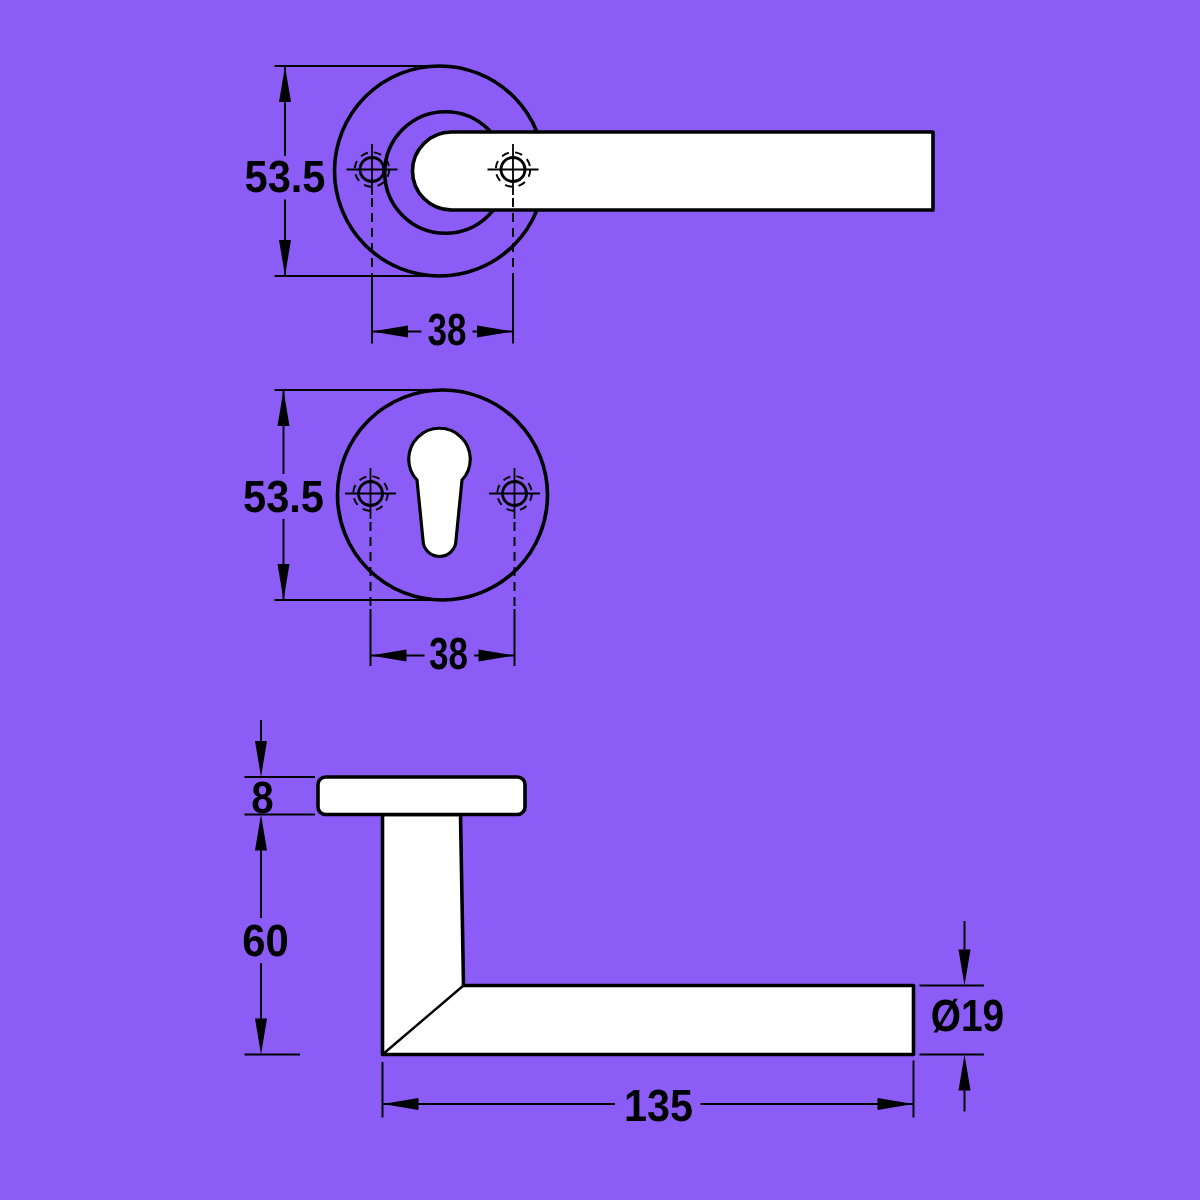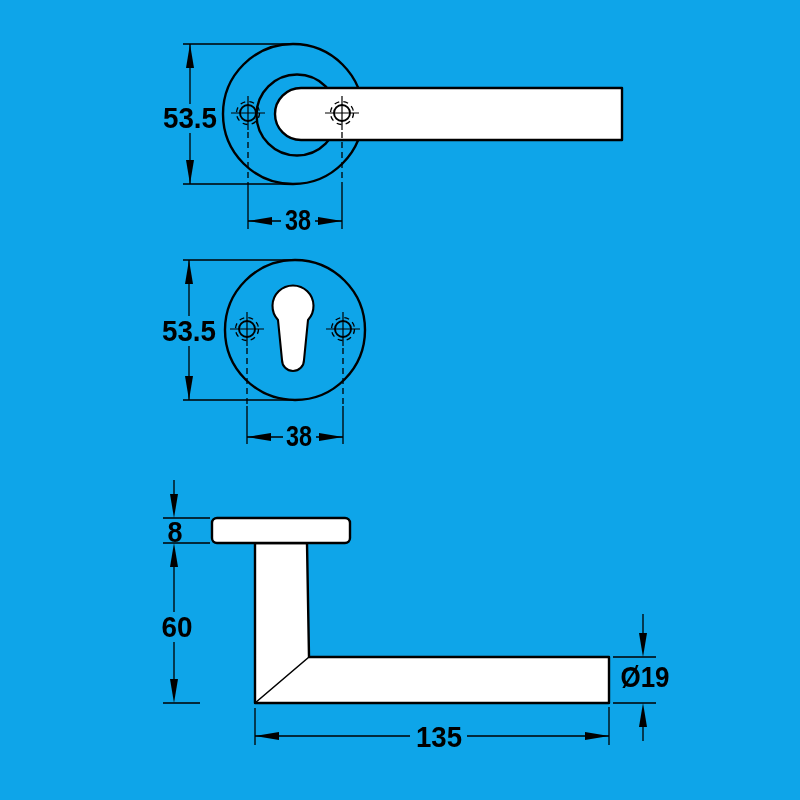--- a/index.html
+++ b/index.html
@@ -15,7 +15,7 @@
     position: relative;
     width: 800px;
     height: 800px;
-    background: #0ea5e9;
+    background: #8b5cf6;
   }
   svg { display: block; }
   

